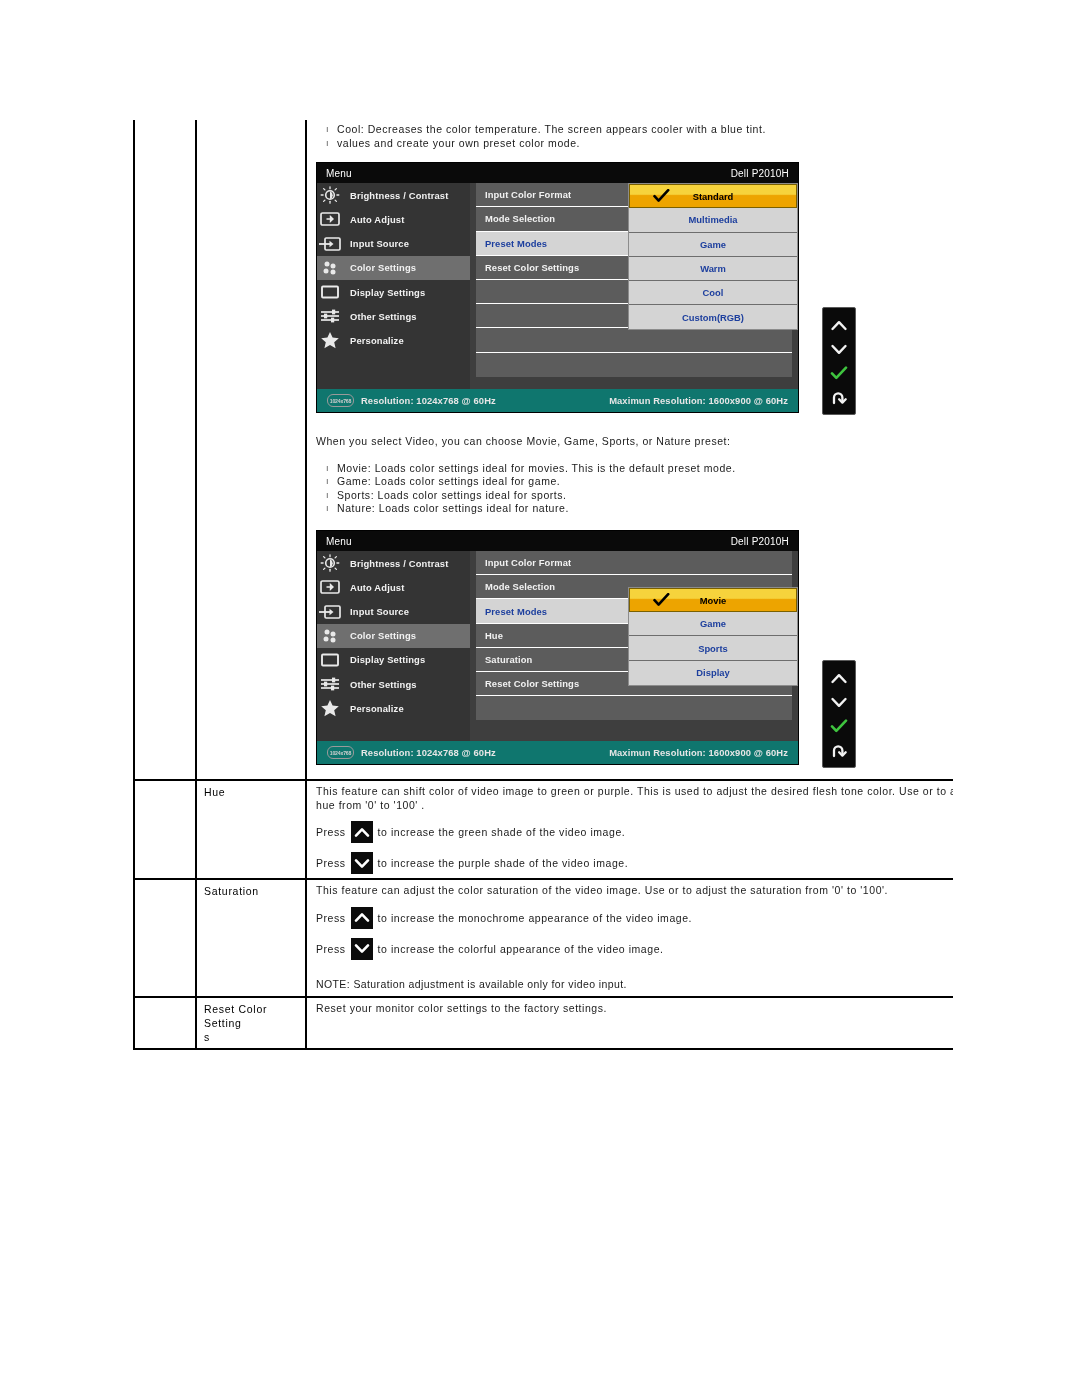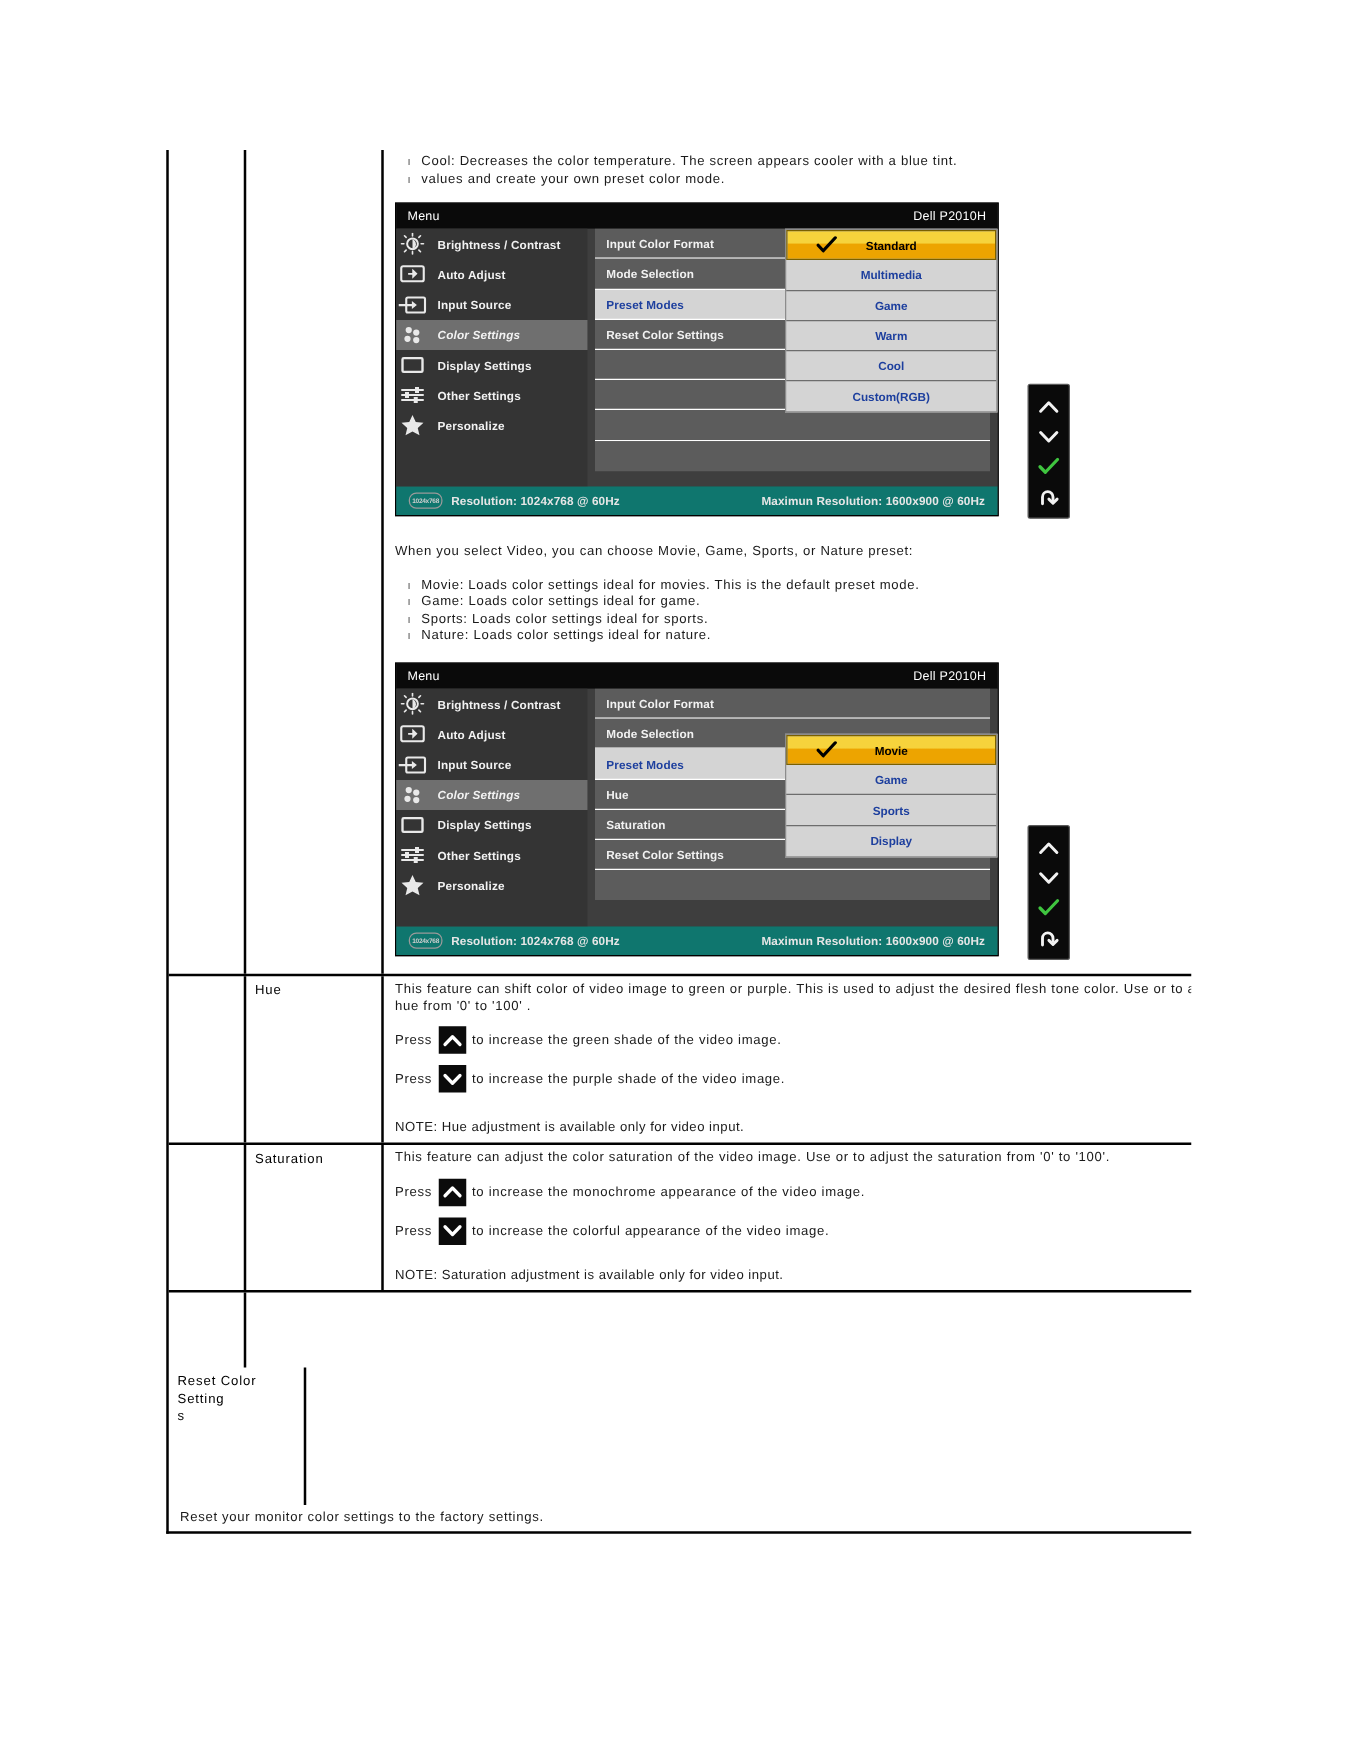--- a/index.html
+++ b/index.html
@@ -159,7 +159,7 @@
     font-weight: bold;
     letter-spacing: 0.15px;
   }
-  .nav-item.active { background: #6f6f6f; font-style: italic; }
+  .nav-item.active { background: #6f6f6f; }
   .nav-ico {
     width: 26px;
     flex: 0 0 26px;

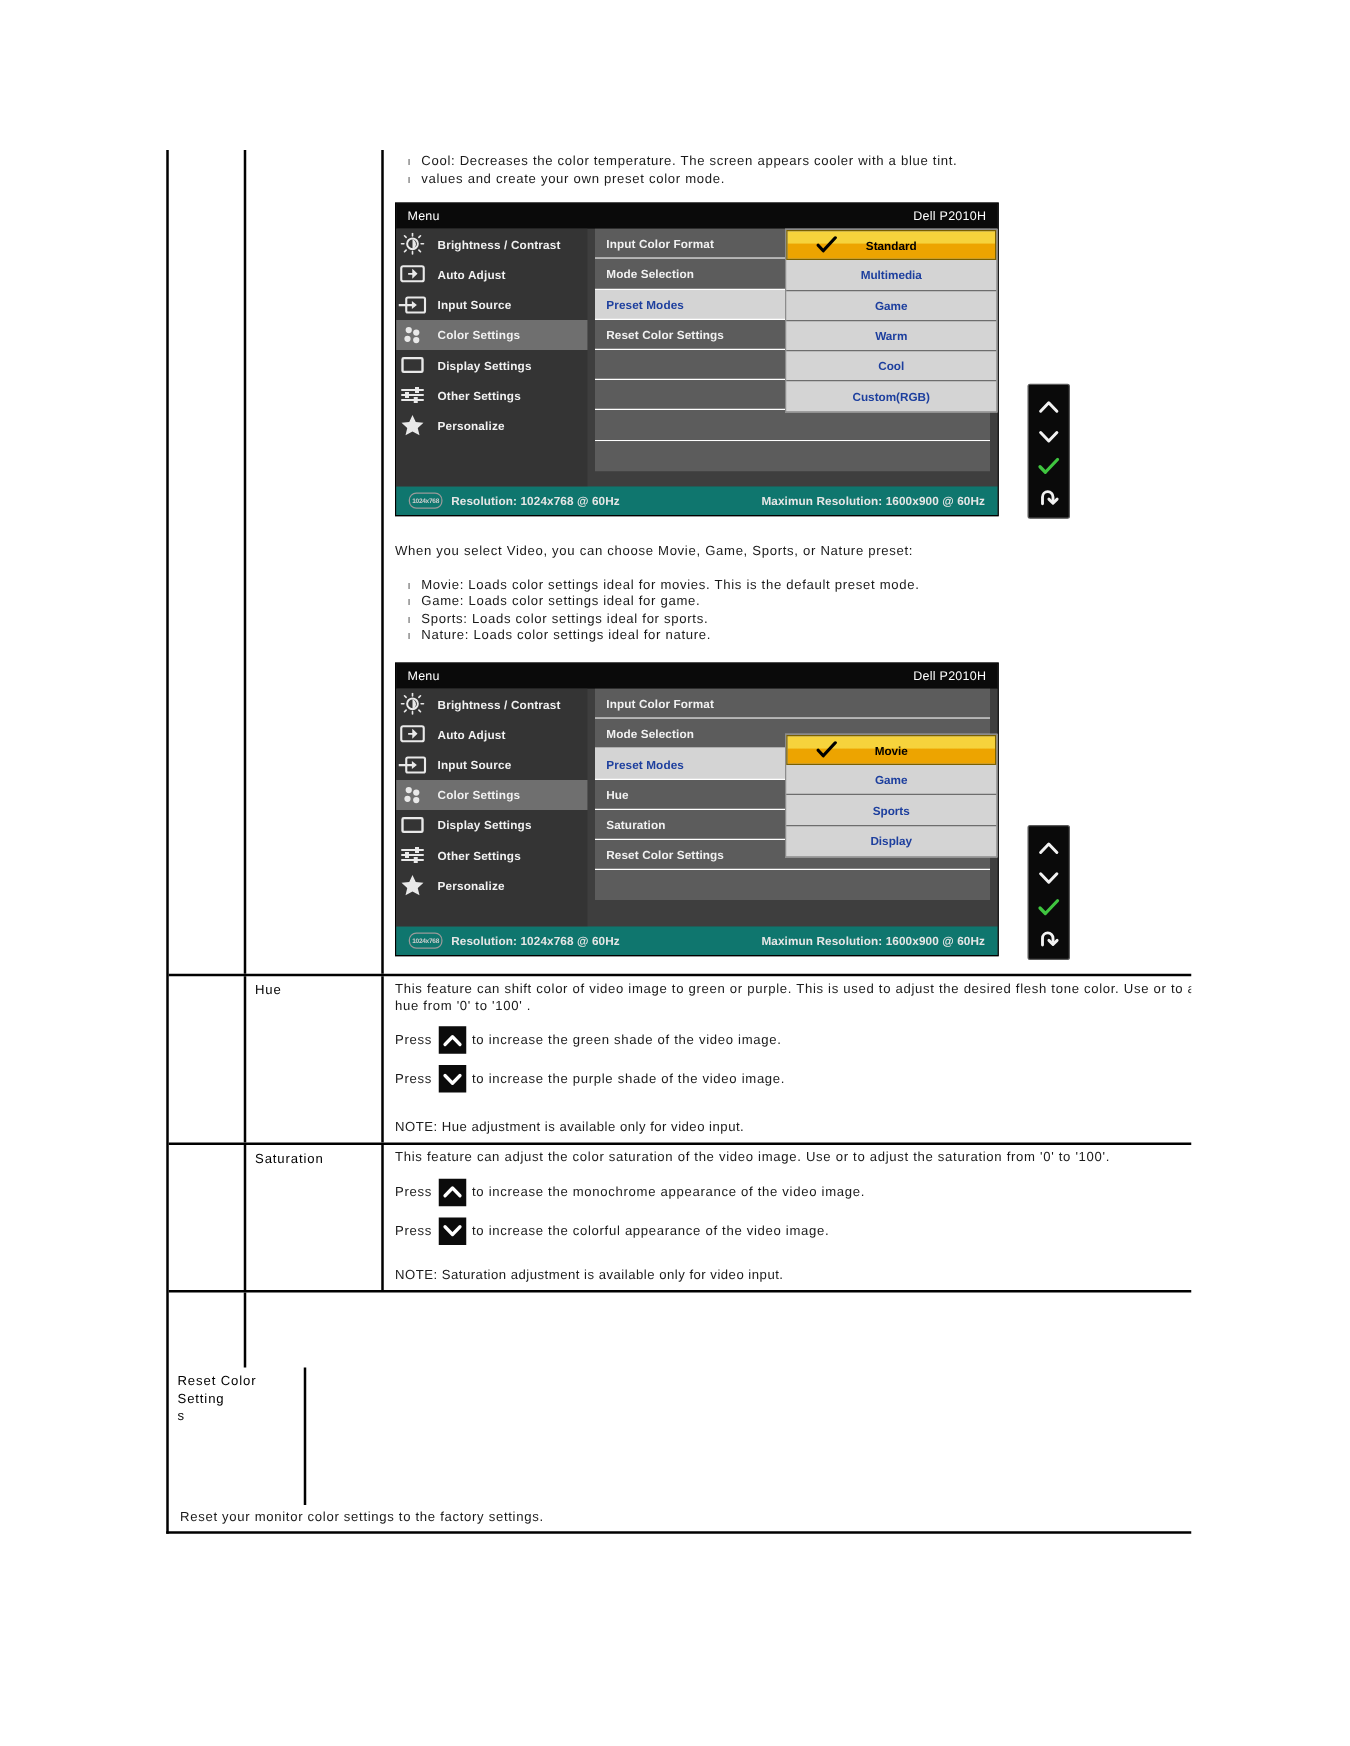--- a/index.html
+++ b/index.html
@@ -703,7 +703,6 @@
         </span>
         <span>to increase the purple shade of the video image.</span>
       </div>
-      <div class="note-line" style="margin-top:22px;margin-bottom:2px;">NOTE: Hue adjustment is available only for video input.</div>
     </div>
   </div>
 

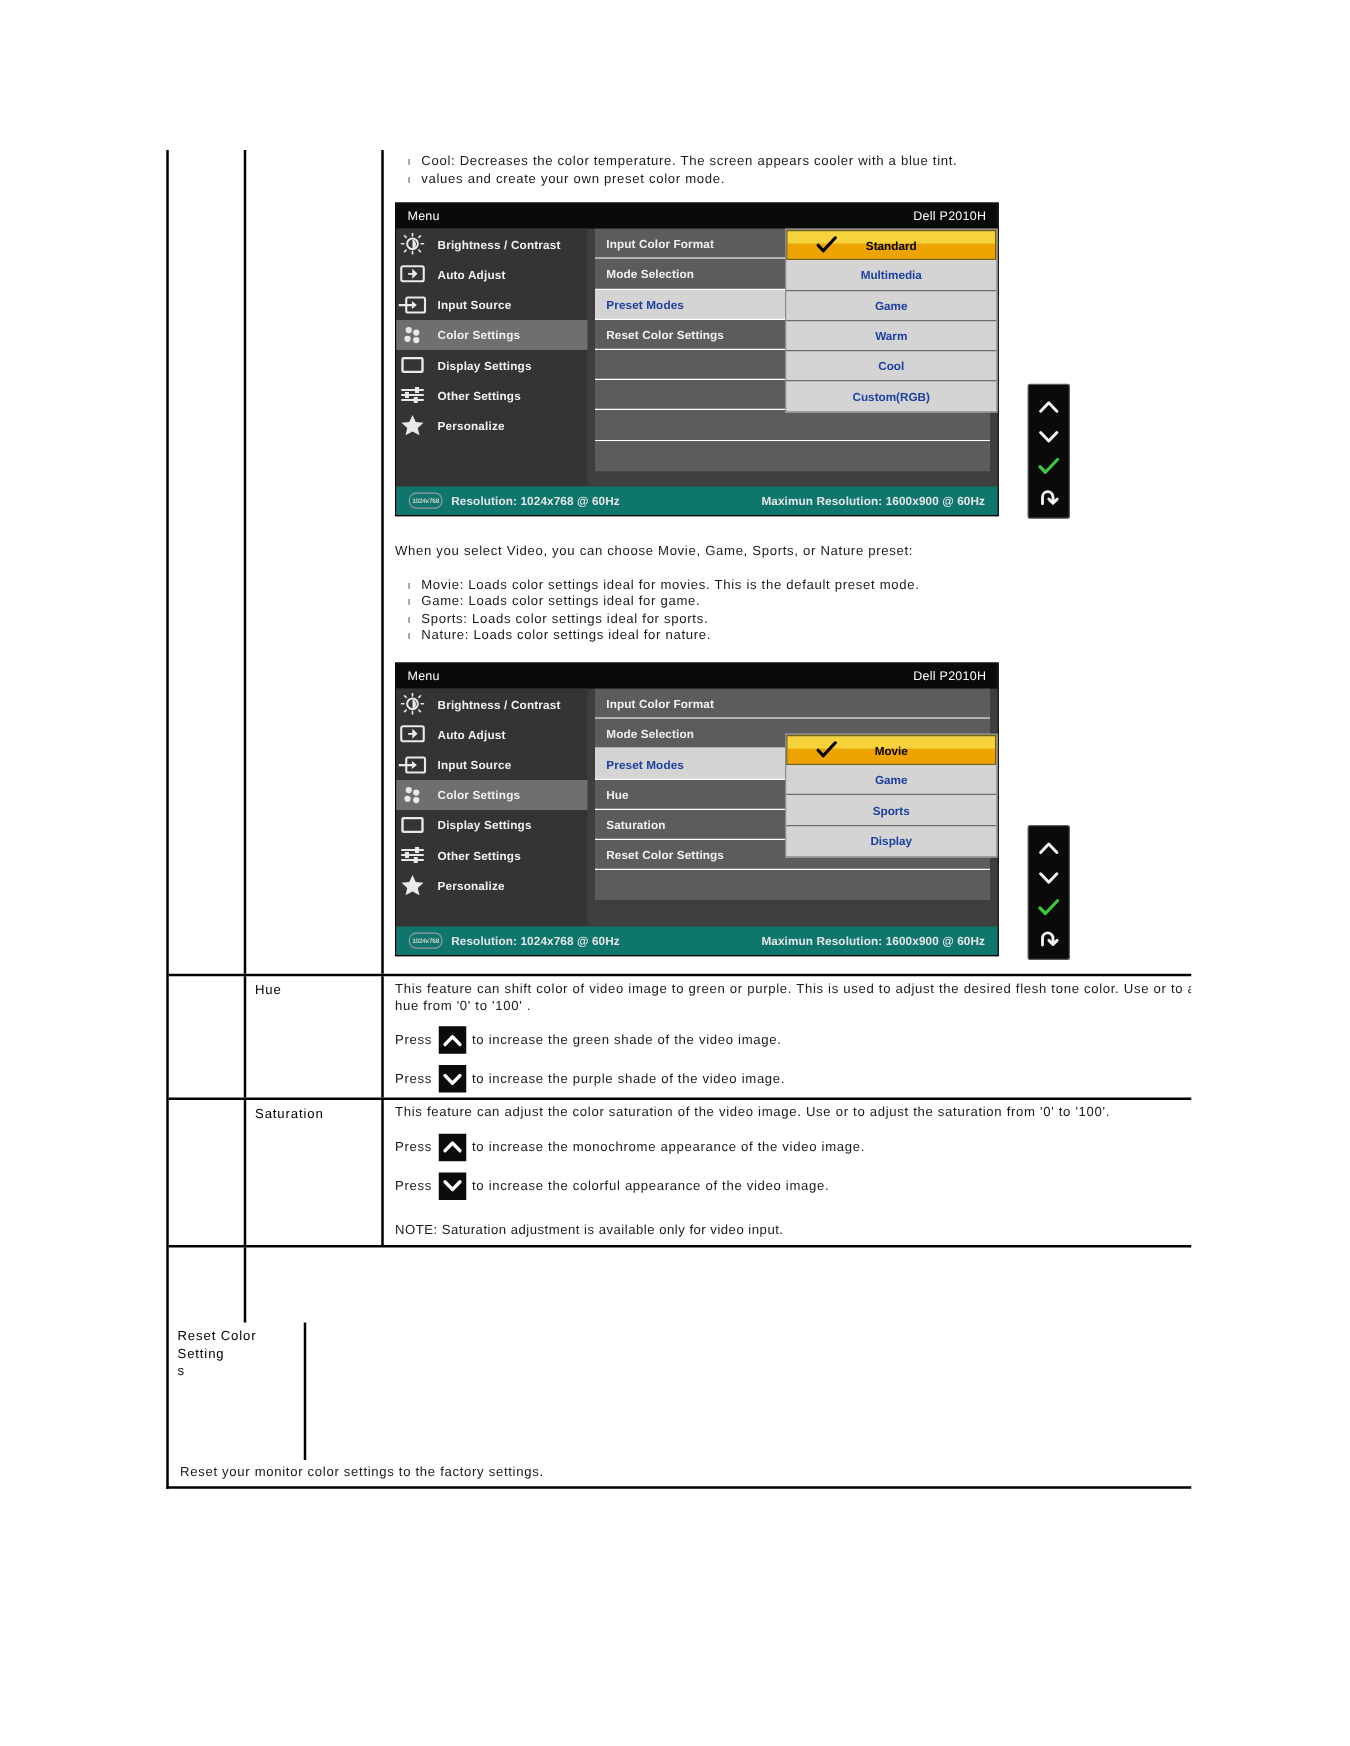--- a/index.html
+++ b/index.html
@@ -735,7 +735,7 @@
     </div>
   </div>
 
-  <div class="row" style="min-height:38px;flex-direction:column;">
+  <div class="row" style="min-height:38px;">
     <div class="col-a"></div>
     <div class="col-b">
       <span>Reset Color Setting</span><br>

